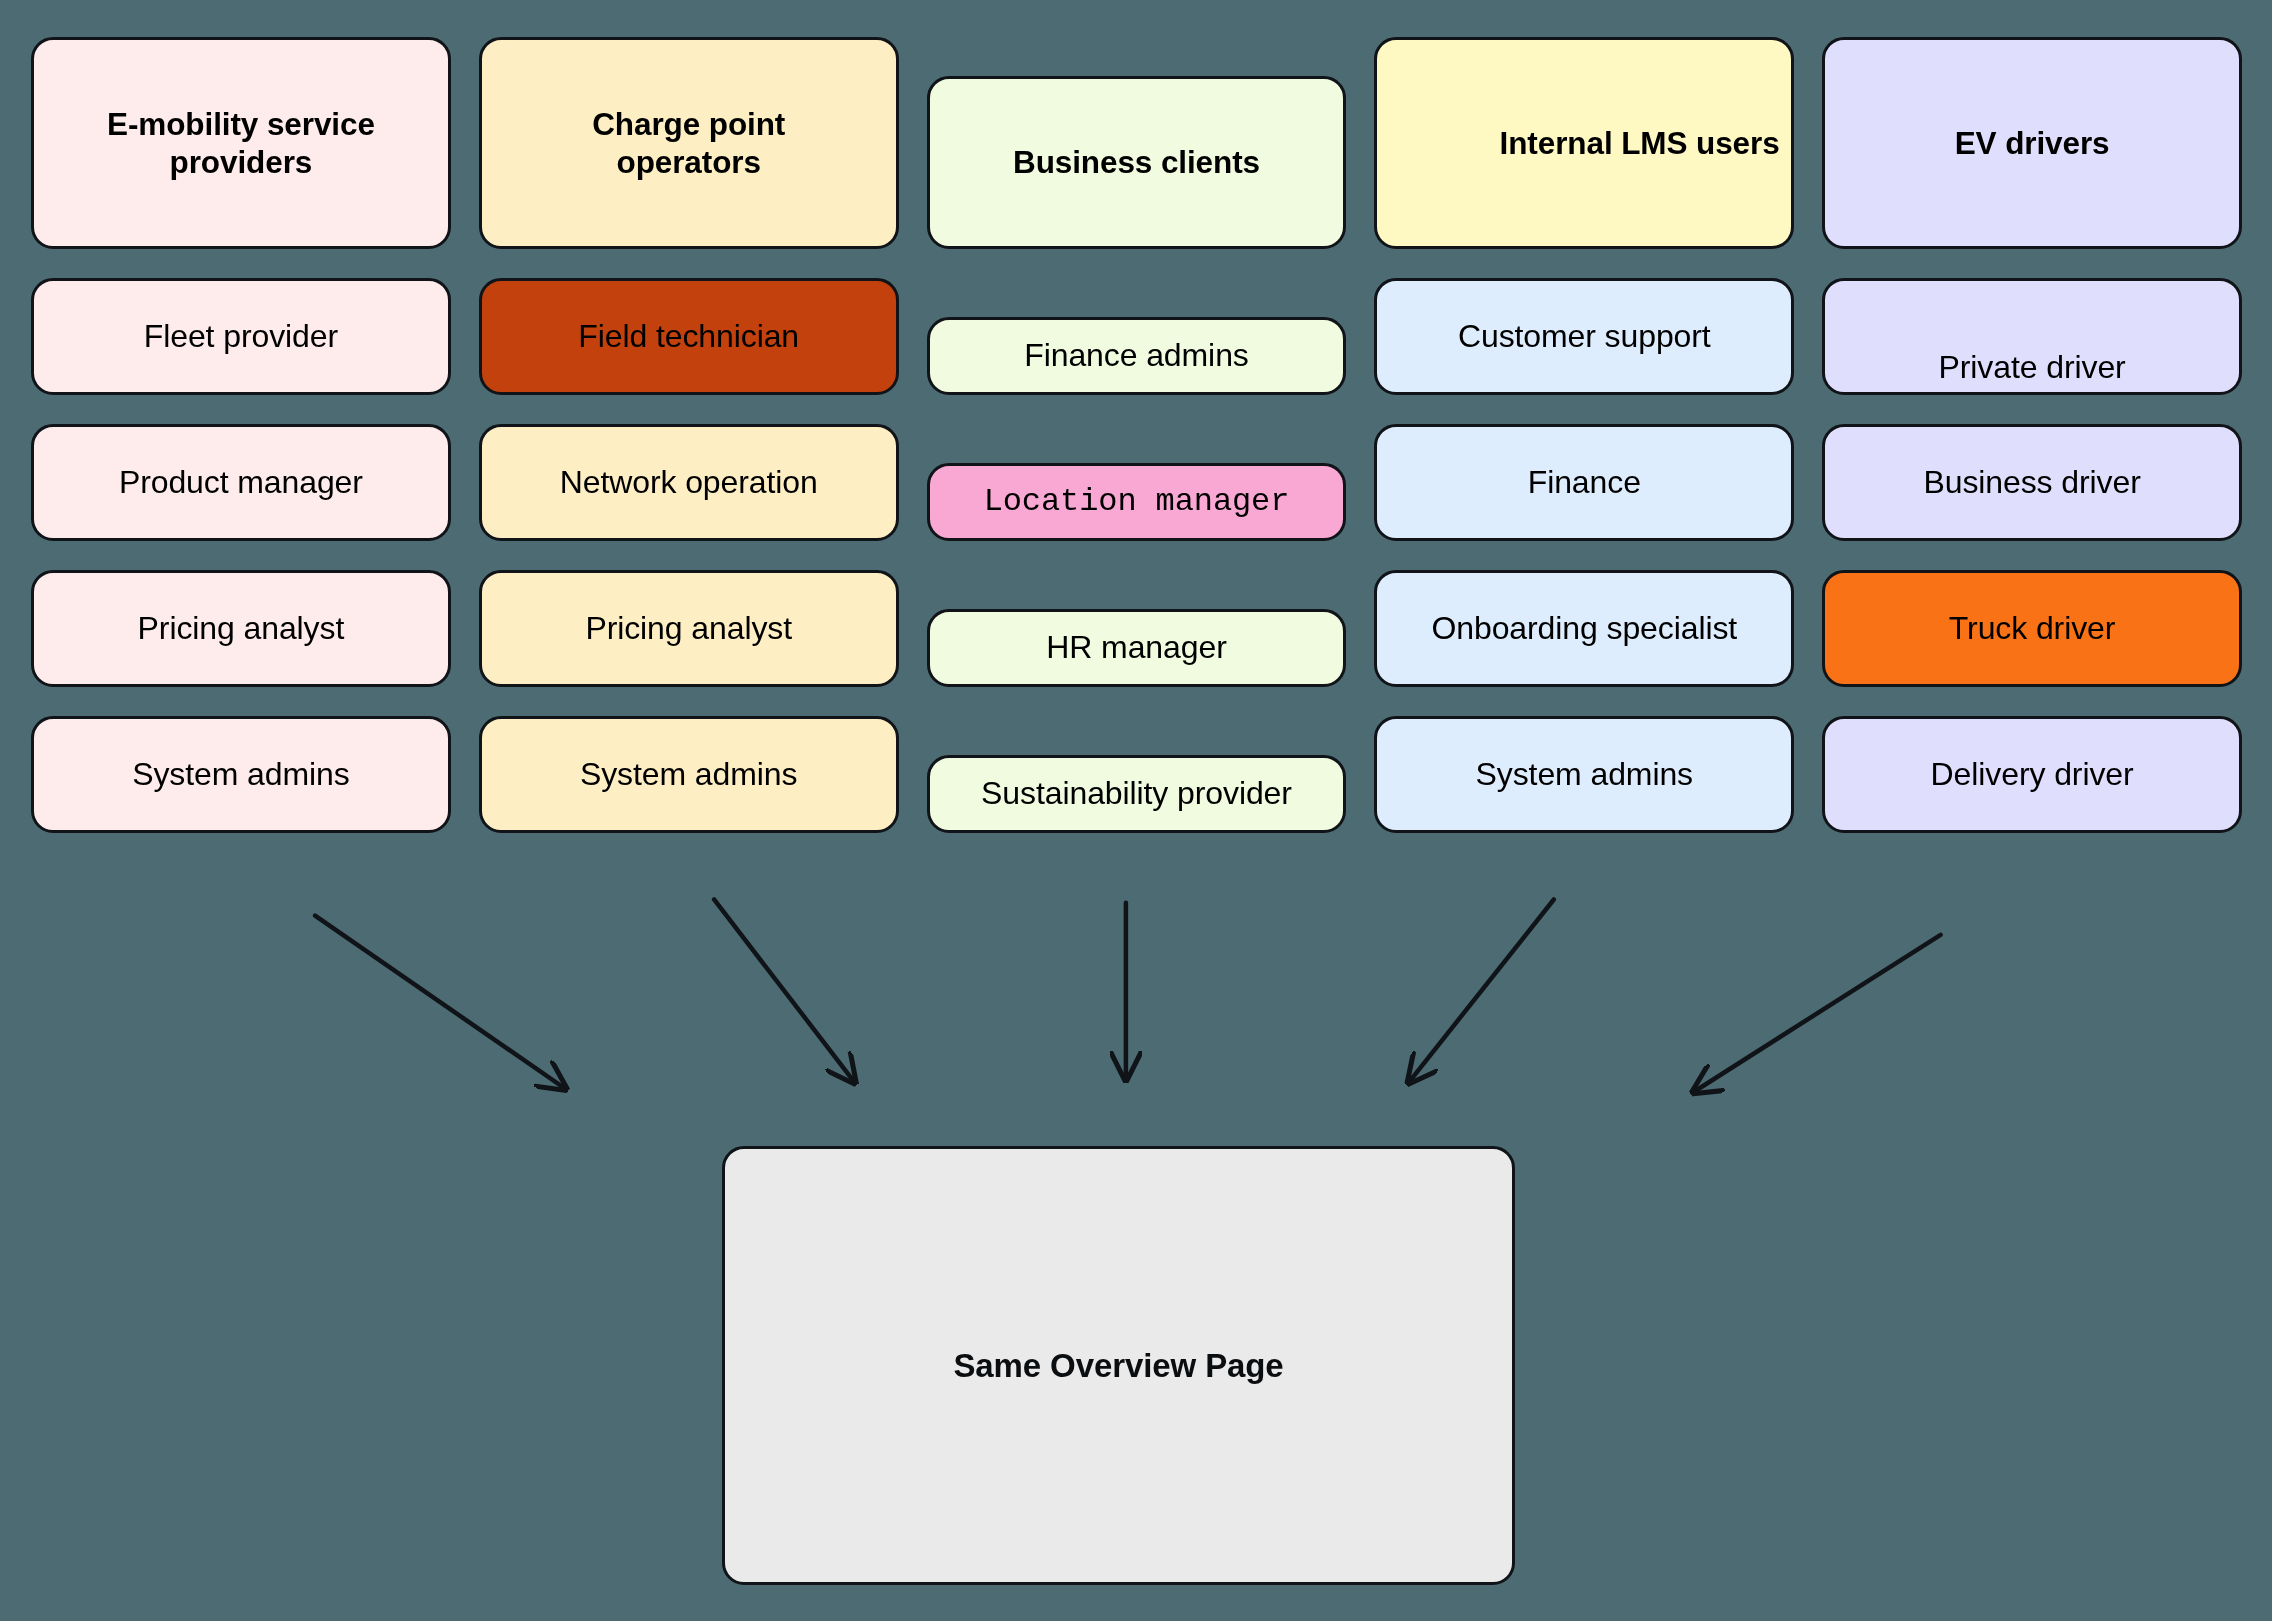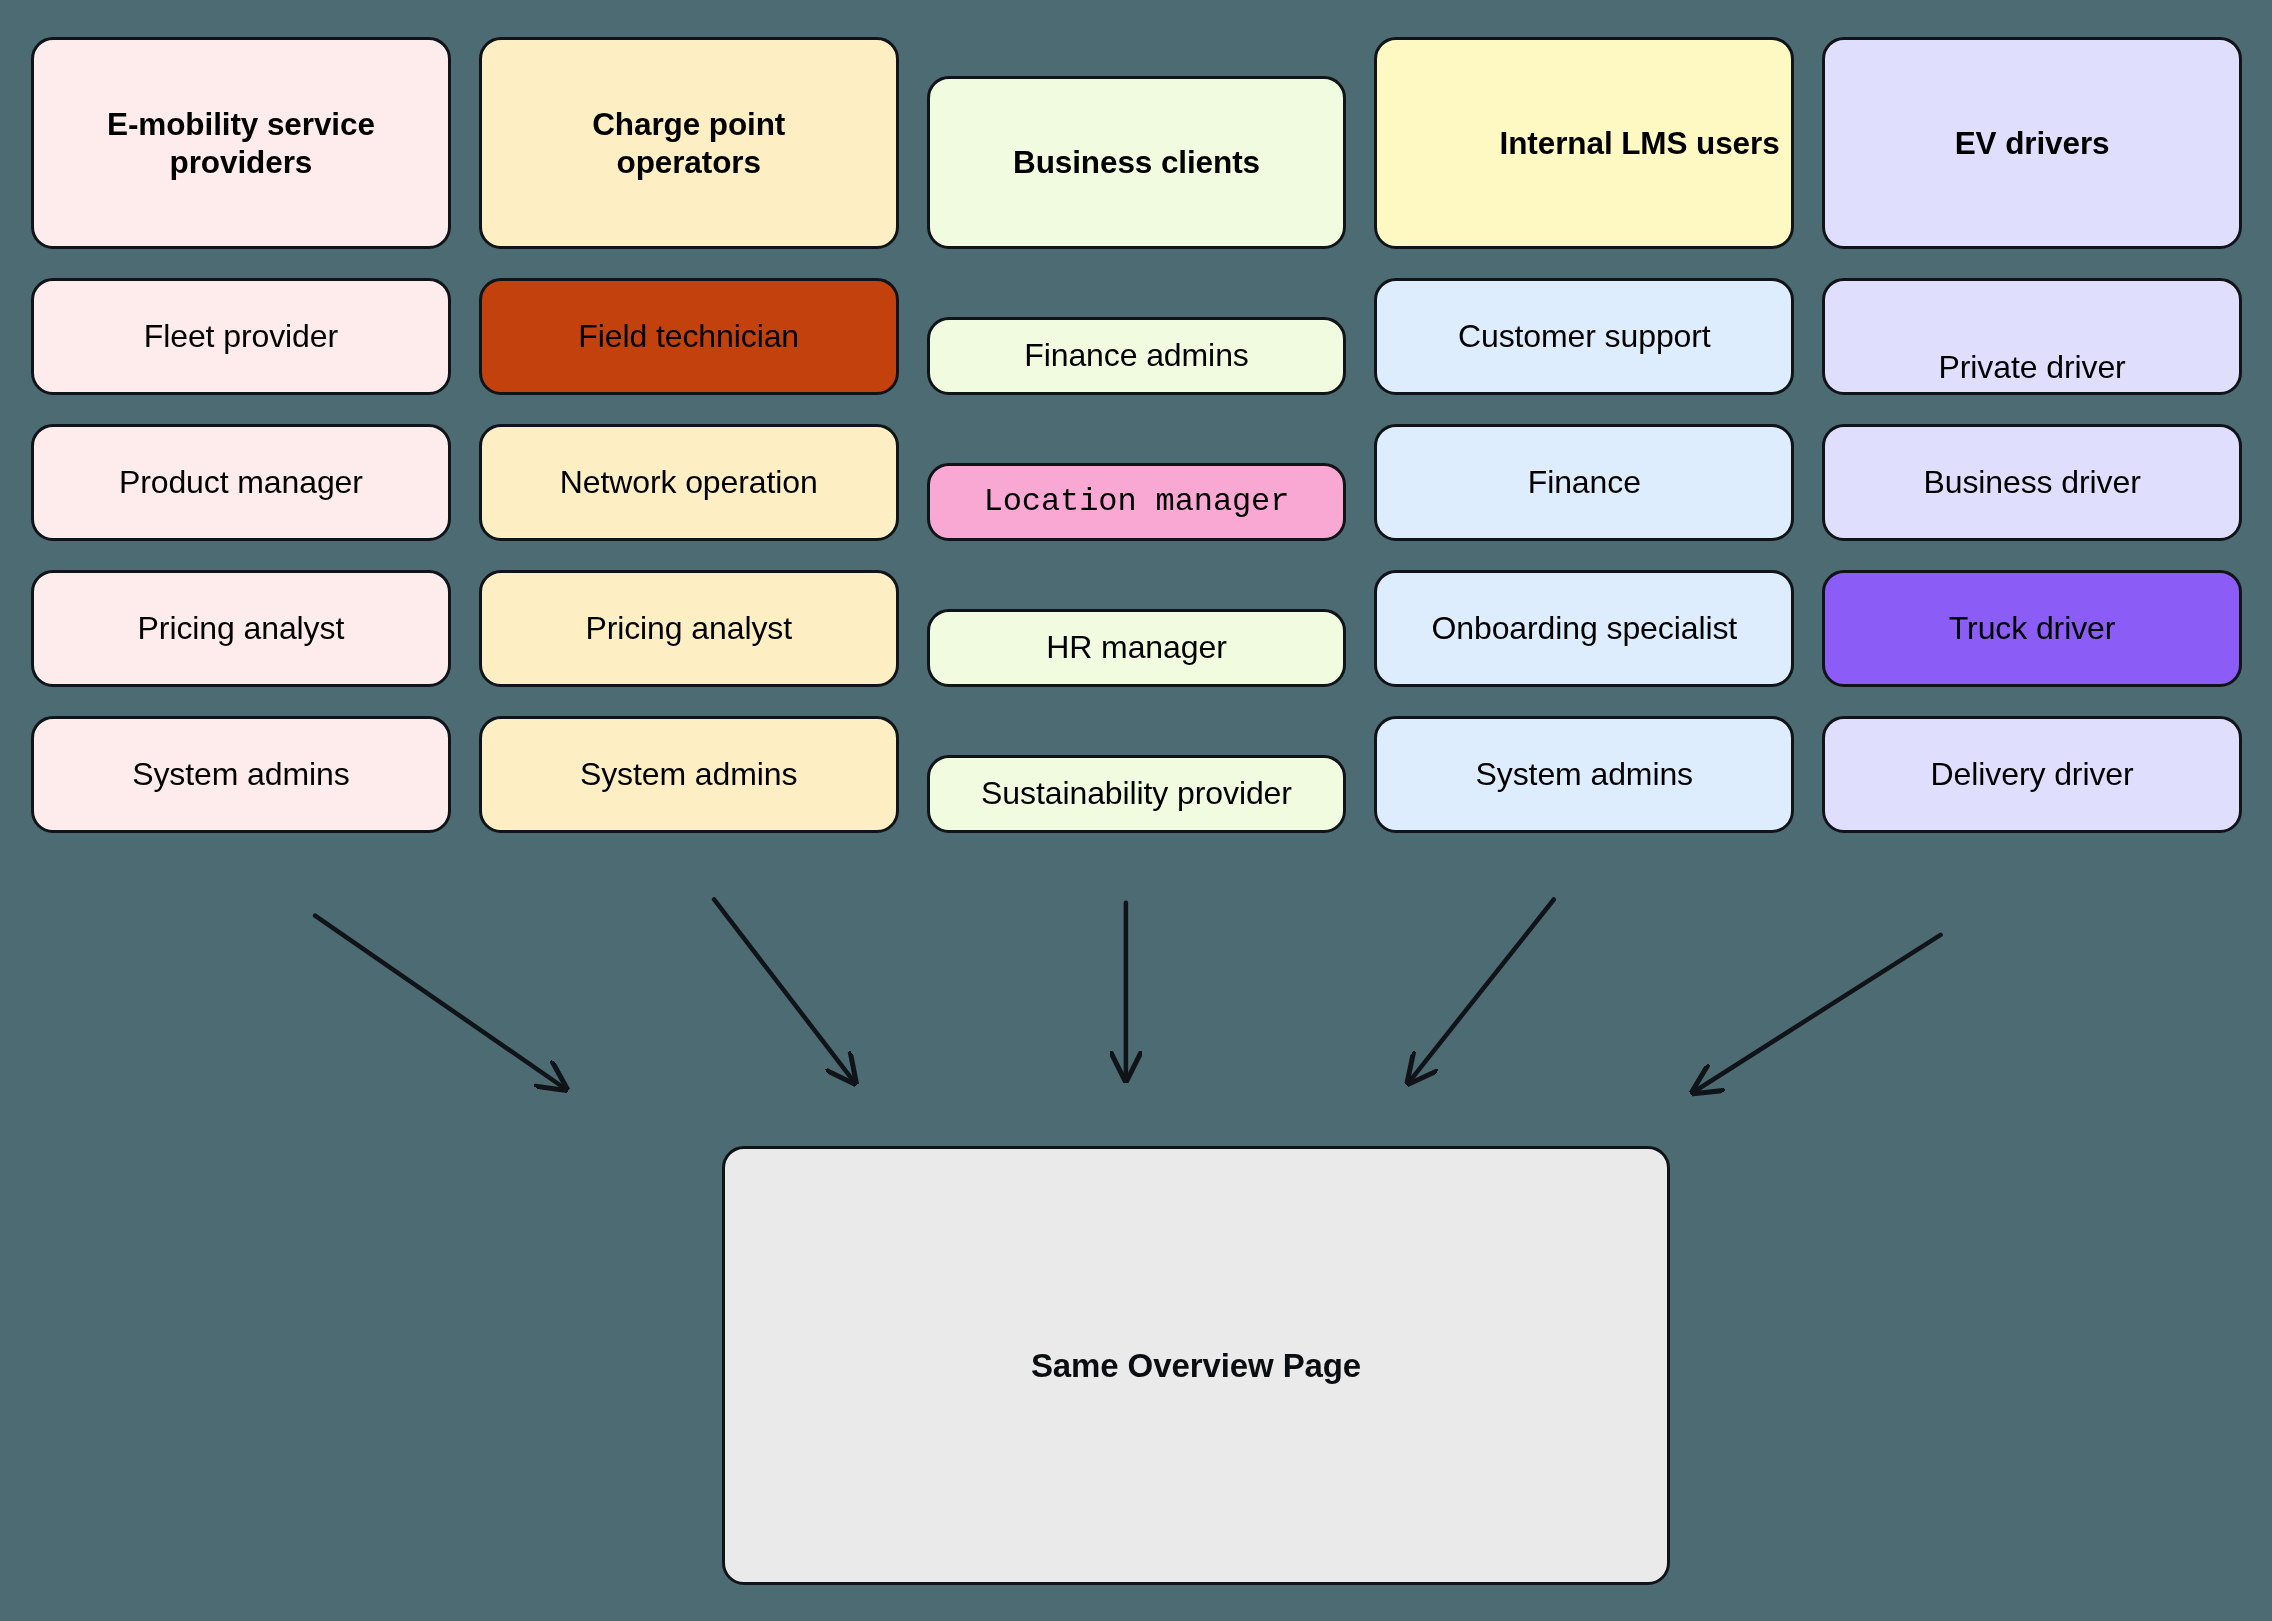--- a/index.html
+++ b/index.html
@@ -160,7 +160,7 @@
     <div class="card sub c-blue" style="background: rgb(222, 237, 253);">
       <span>Onboarding specialist</span>
     </div>
-    <div class="card sub c-purple" style="background: #8b5cf6;">
+    <div class="card sub c-purple" style="background: #f97316;">
       <span>Truck driver</span>
     </div>
 

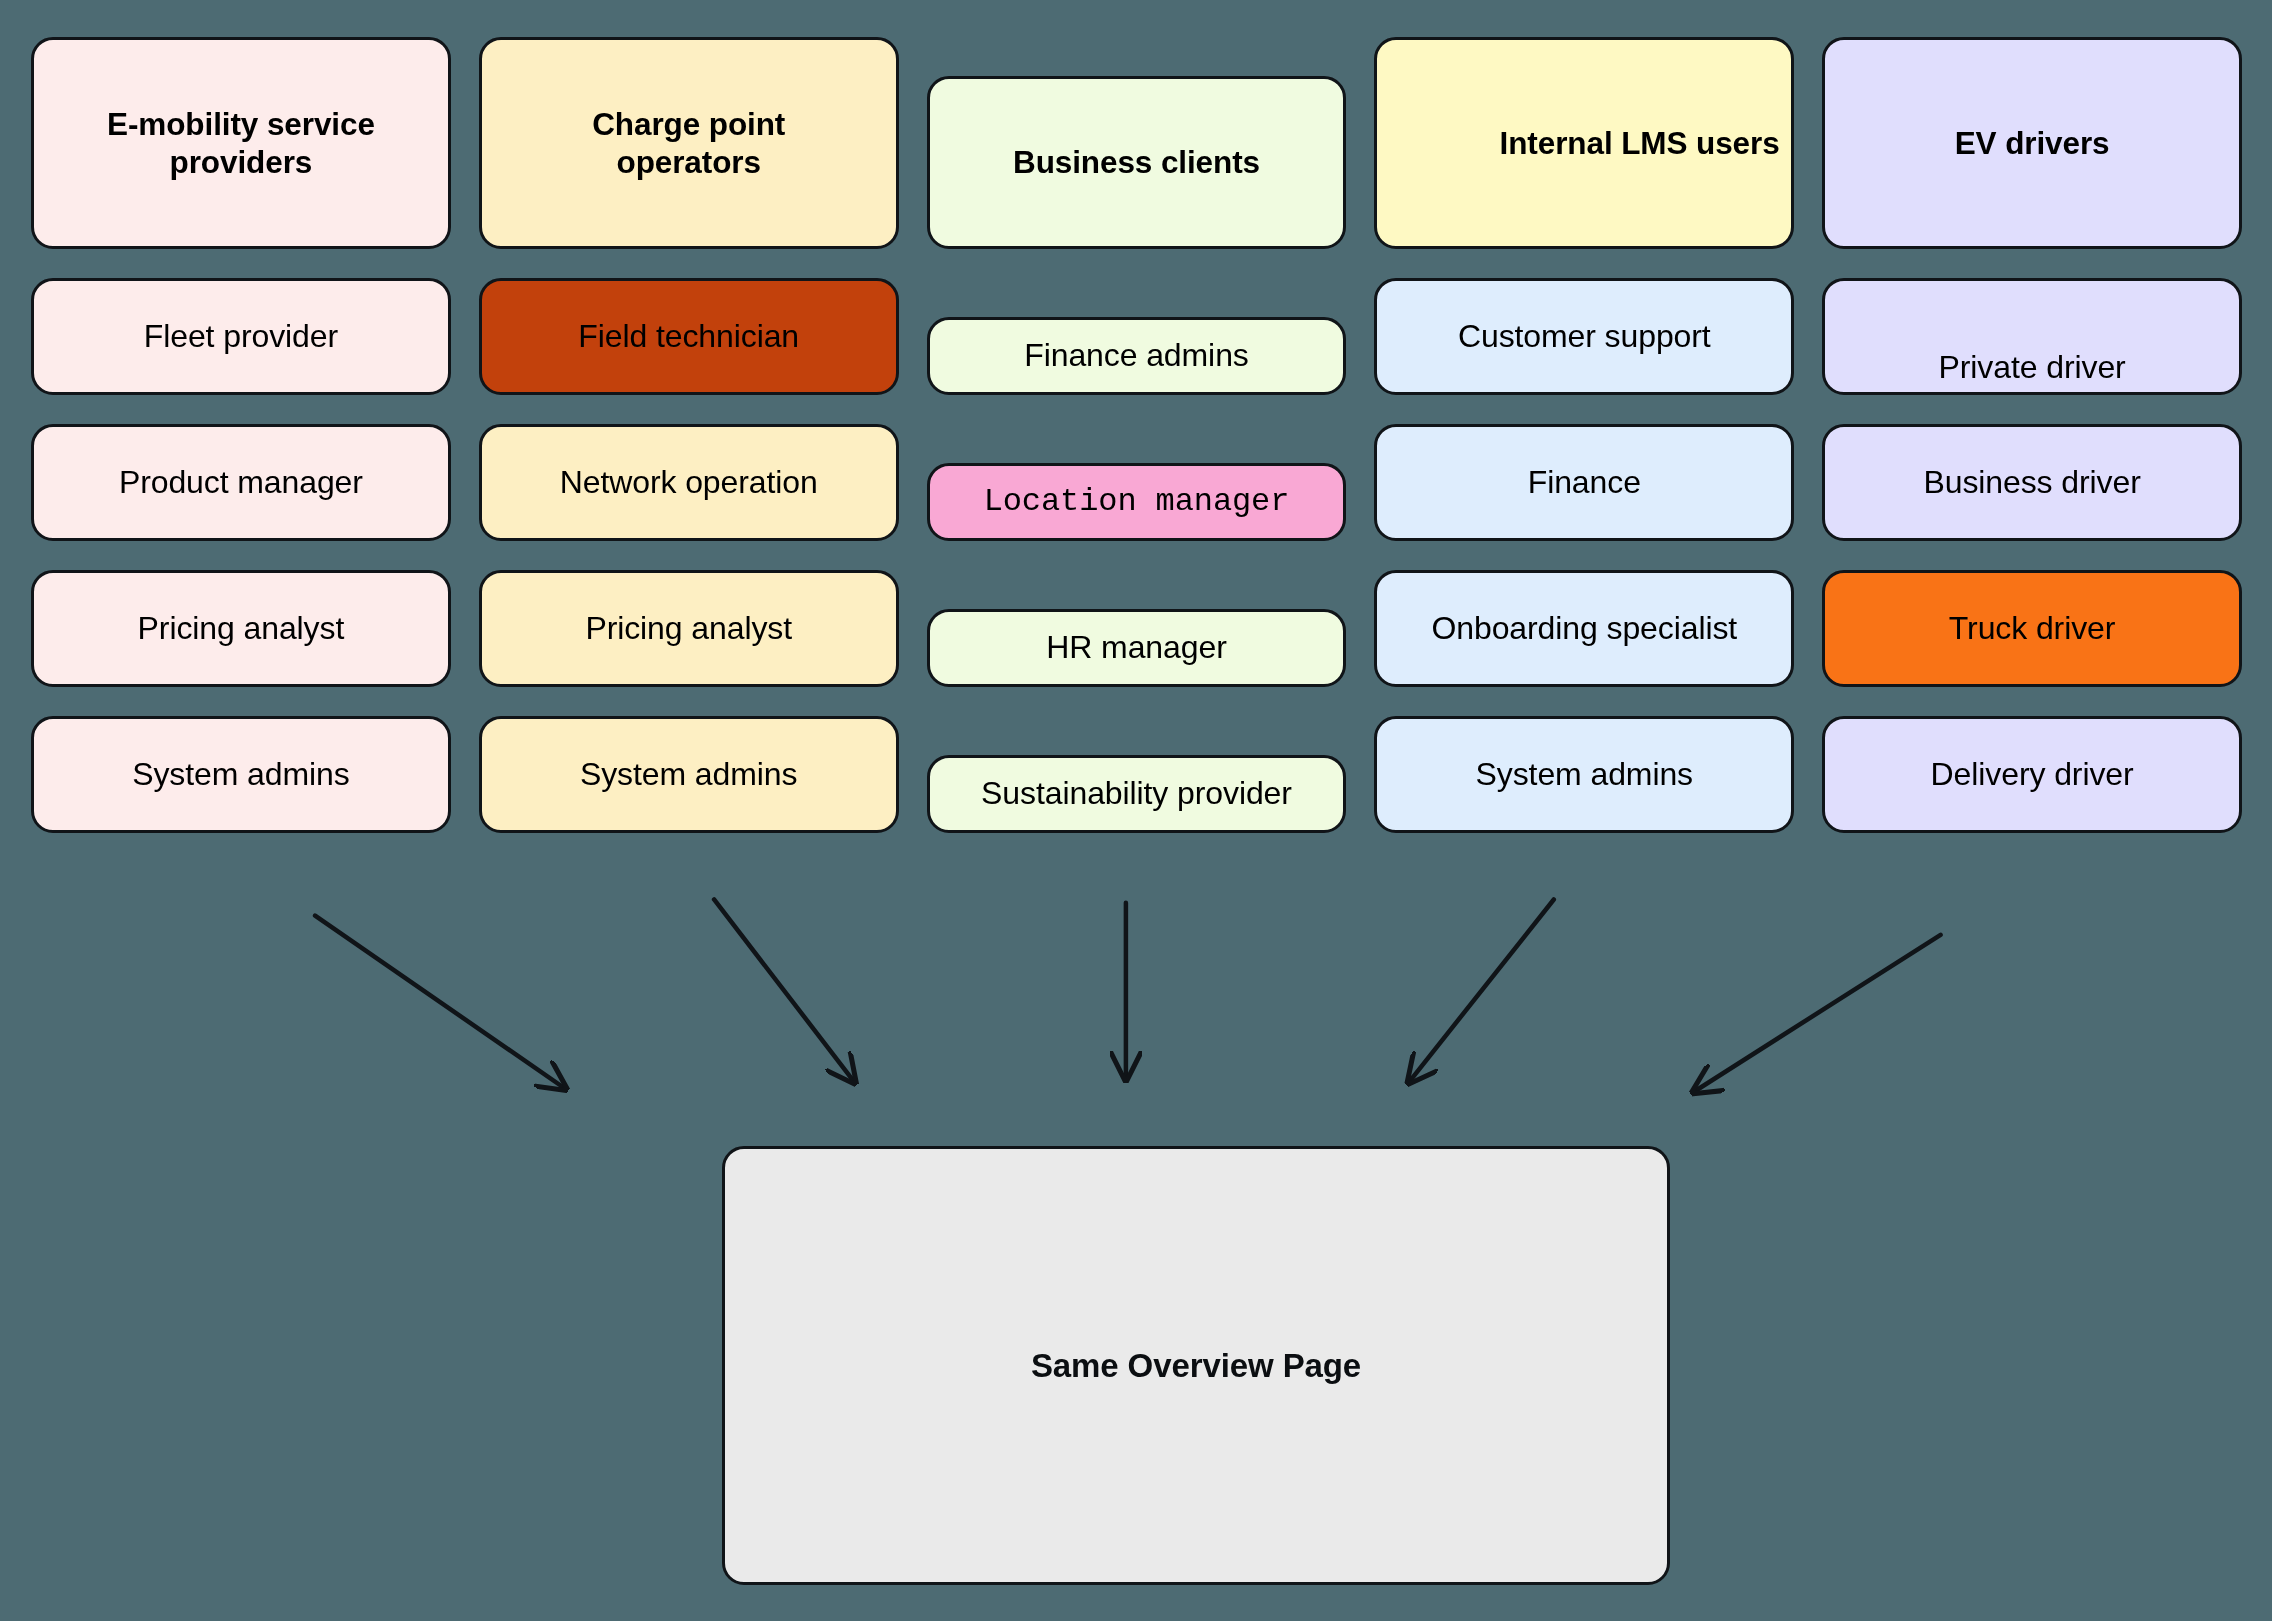--- a/index.html
+++ b/index.html
@@ -72,7 +72,7 @@
     position: absolute;
     left: 722px;
     top: 1146px;
-    width: 948px;
+    width: 793px;
     height: 439px;
     background: #eaeaea;
     border: 3.9px solid #101418;

